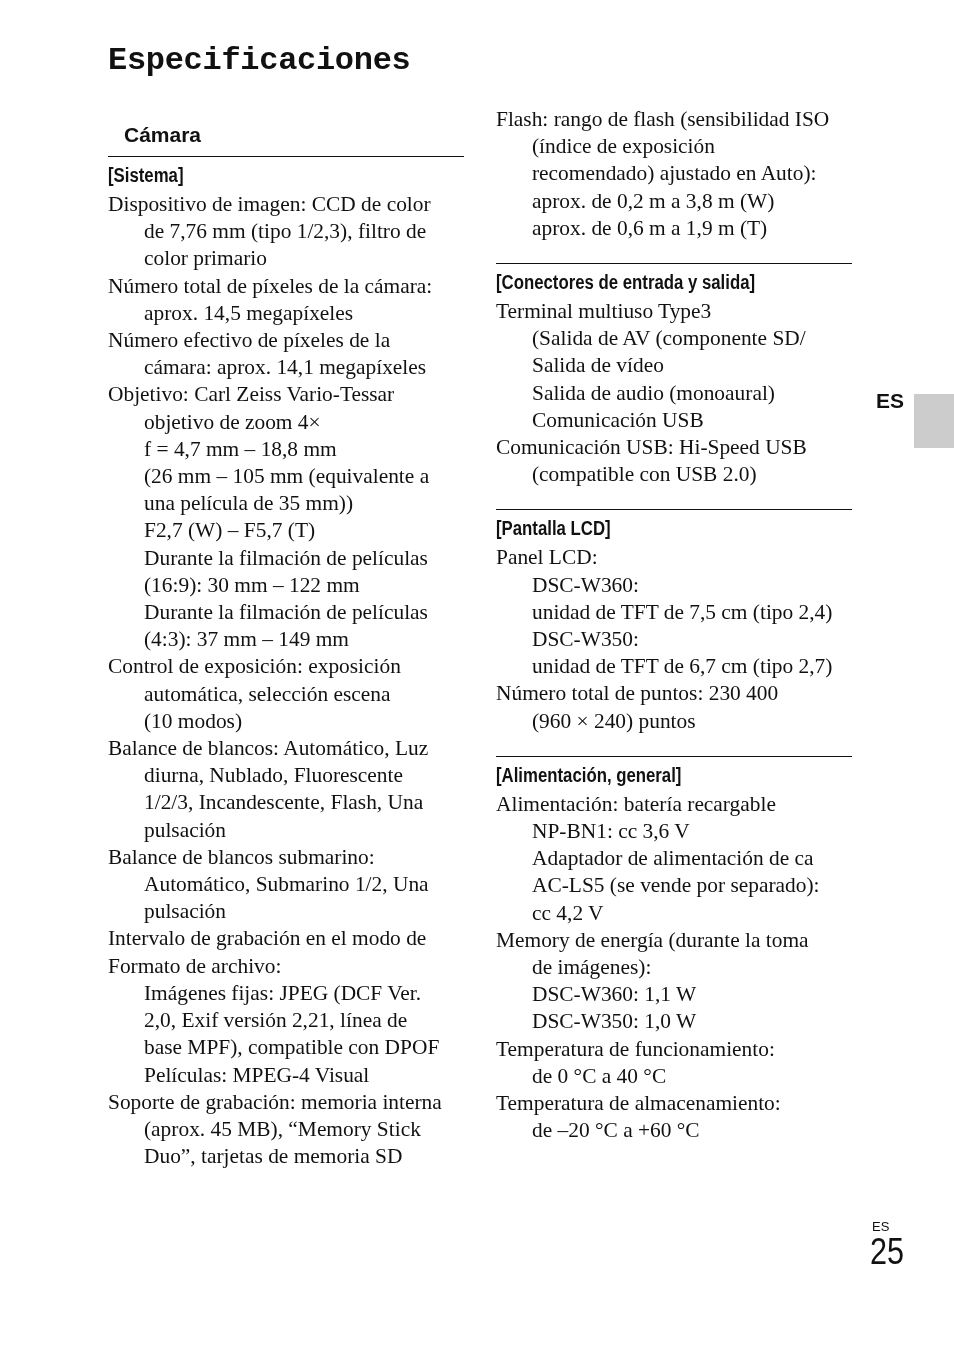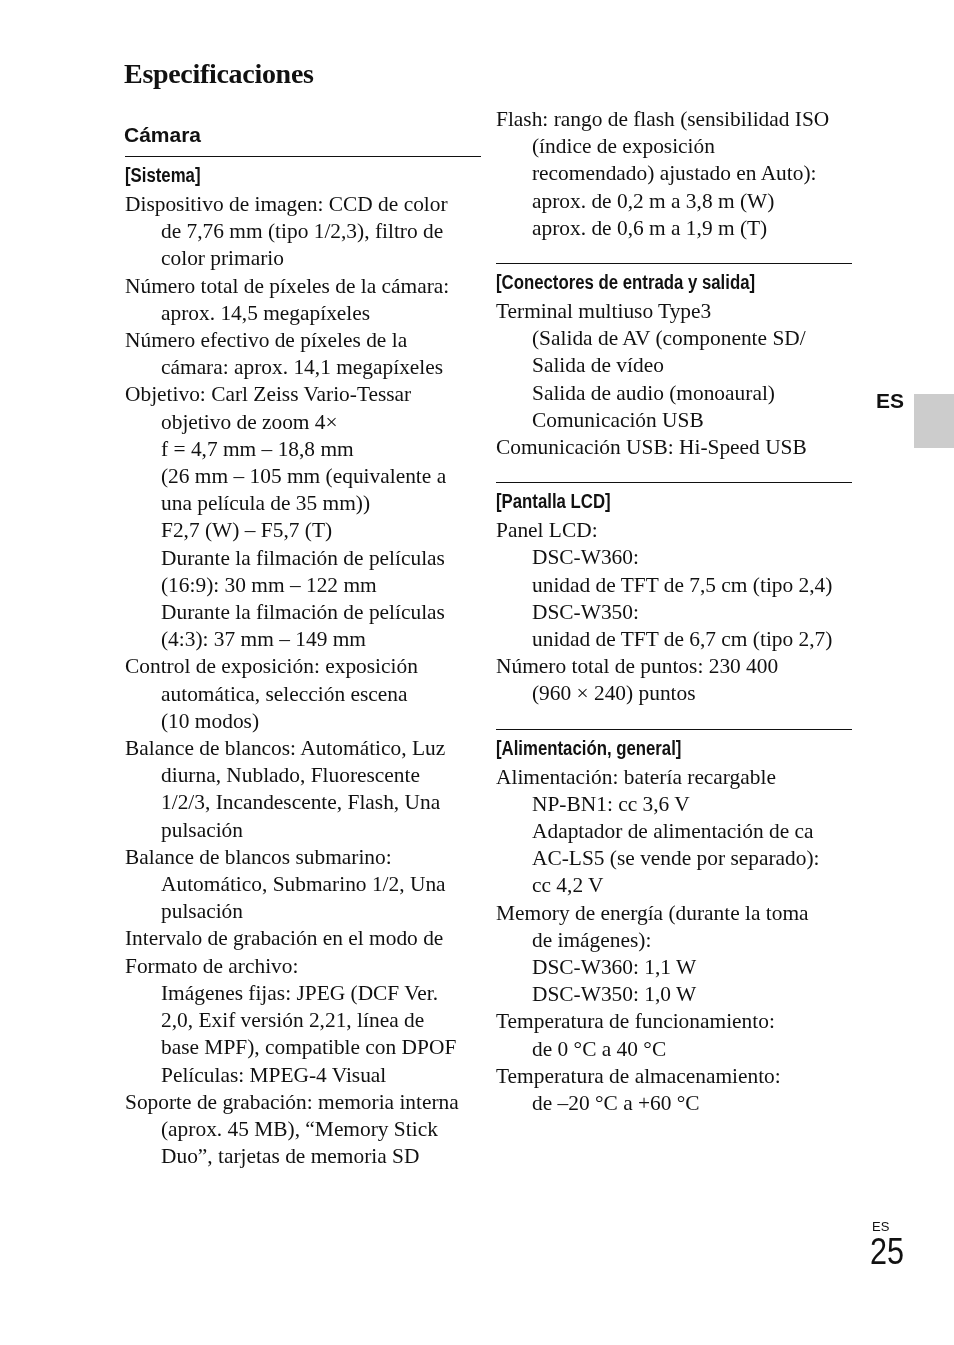--- a/index.html
+++ b/index.html
@@ -4,7 +4,7 @@
 <style>
   html, body { margin: 0; padding: 0; background: #ffffff; }
   body { width: 954px; height: 1345px; position: relative; overflow: hidden; color: #111; }
-  .title { position: absolute; left: 108px; top: 42px; font-family: Liberation Serif, serif; font-weight: bold; font-size: 28px; letter-spacing: -0.3px; margin: 16px; }
+  .title { position: absolute; left: 108px; top: 42px; font-family: Liberation Mono, monospace; font-weight: bold; font-size: 32px; letter-spacing: -0.3px; margin: 0; }
   .subtitle { position: absolute; left: 108px; top: 107px; font-family: "Liberation Sans", sans-serif; font-weight: bold; font-size: 21px; margin: 16px; }
   .col { position: absolute; width: 360px; font-family: "Liberation Serif", serif; font-size: 21.4px; line-height: 27.2px; }
   .col-left { left: 125px; top: 156px; width: 356px; }

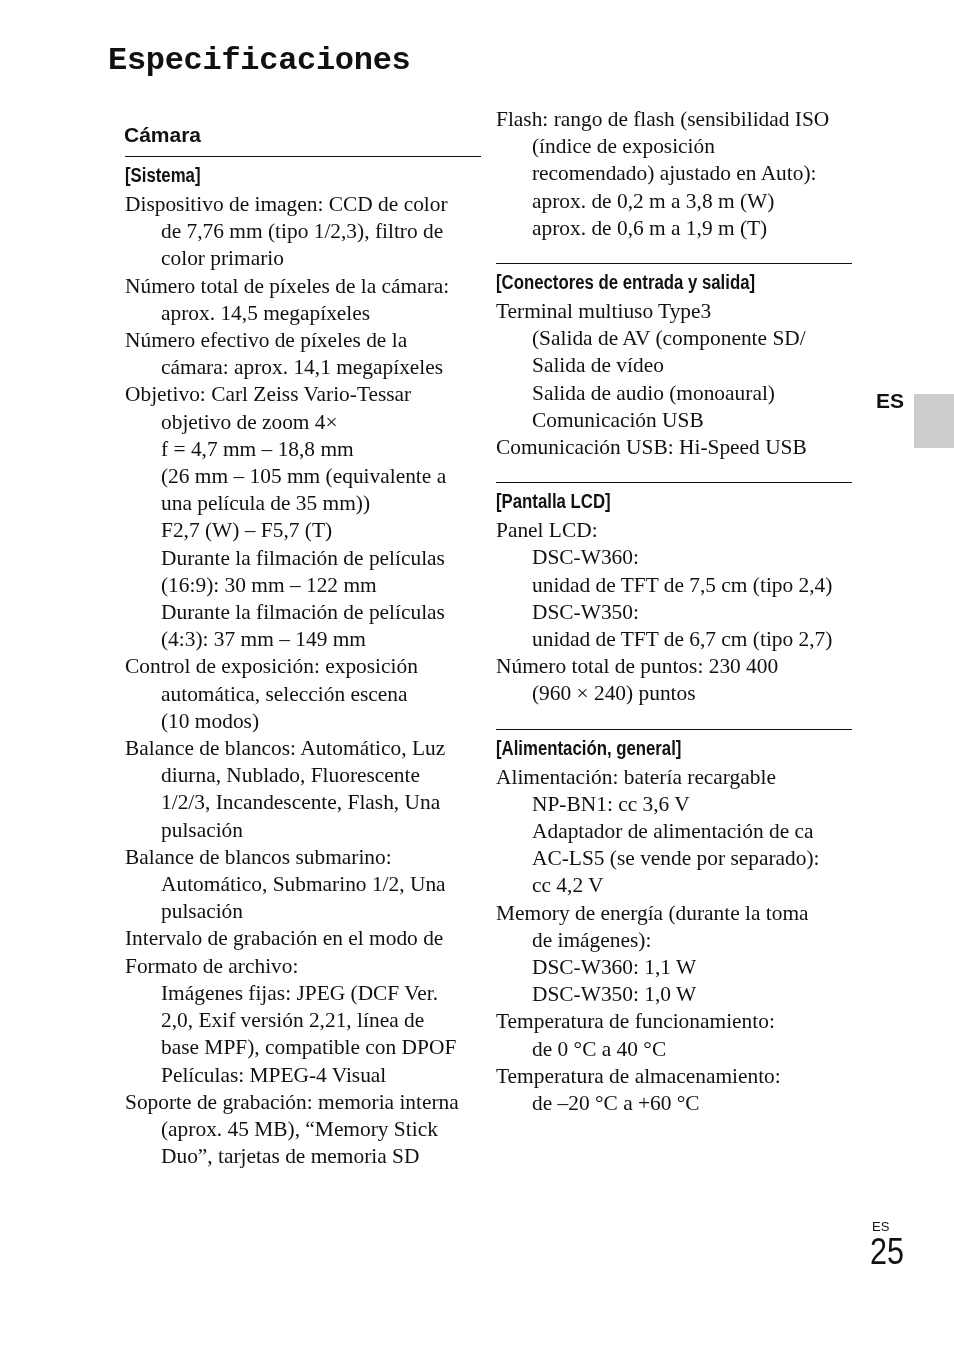--- a/index.html
+++ b/index.html
@@ -7,7 +7,7 @@
   .title { position: absolute; left: 108px; top: 42px; font-family: Liberation Mono, monospace; font-weight: bold; font-size: 32px; letter-spacing: -0.3px; margin: 0; }
   .subtitle { position: absolute; left: 108px; top: 107px; font-family: "Liberation Sans", sans-serif; font-weight: bold; font-size: 21px; margin: 16px; }
   .col { position: absolute; width: 360px; font-family: "Liberation Serif", serif; font-size: 21.4px; line-height: 27.2px; }
-  .col-left { left: 125px; top: 156px; width: 356px; }
+  .col-left { left: 108px; top: 156px; width: 356px; }
   .col-right { left: 496px; top: 106px; width: 356px; }
   .section { border-top: 1.3px solid #111; }
   .section-head { font-family: "Liberation Sans", sans-serif; font-weight: bold; font-size: 19.5px; transform: scaleX(0.86); transform-origin: left center; white-space: nowrap; line-height: 26px; padding-top: 5px; margin-bottom: 3px; }

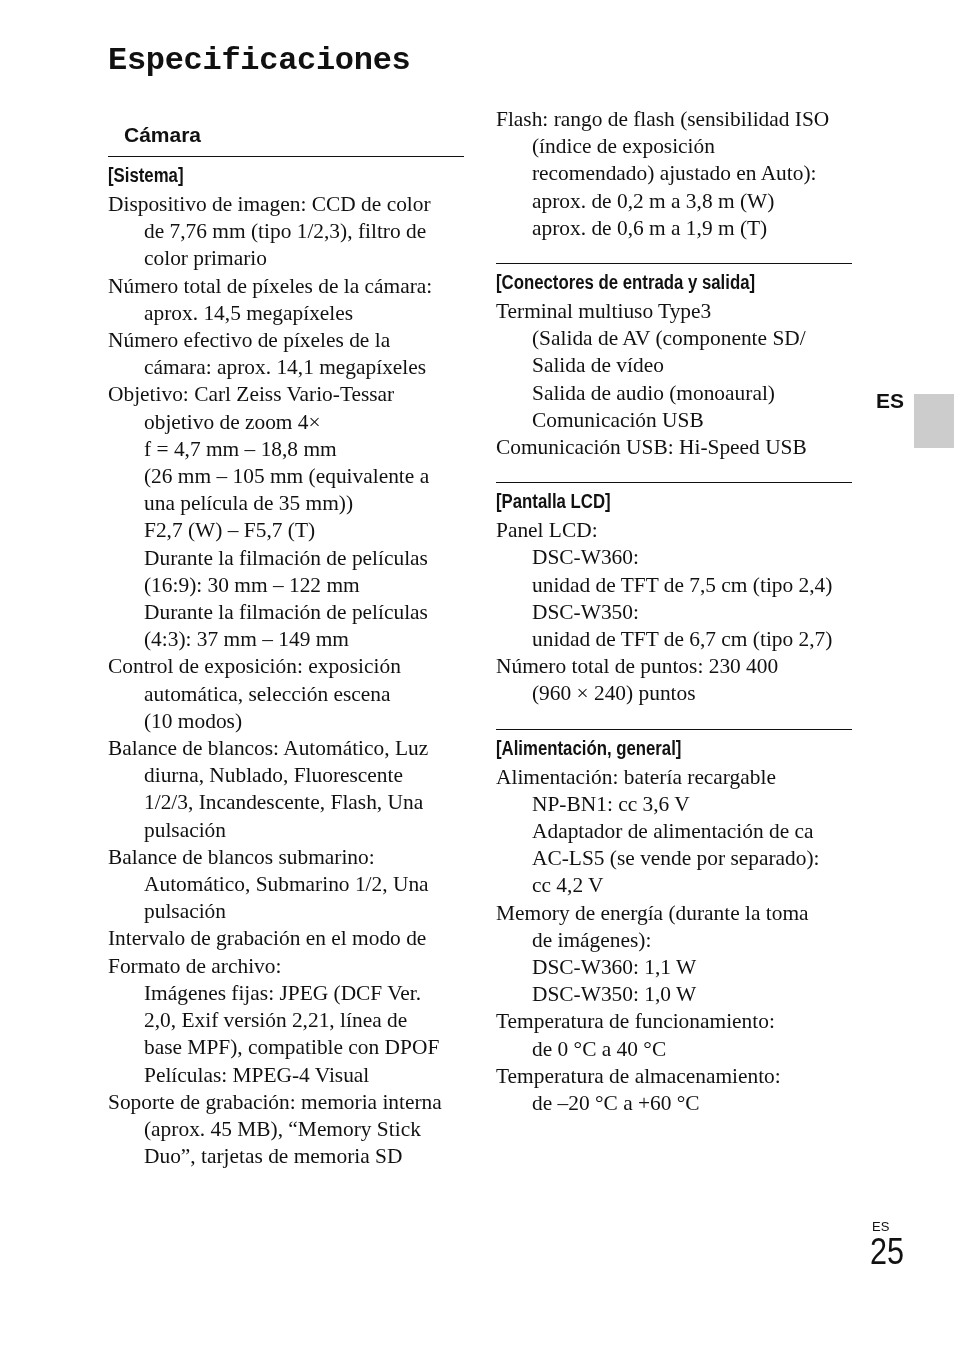--- a/index.html
+++ b/index.html
@@ -89,6 +89,7 @@
         <div class="i">Salida de audio (monoaural)</div>
         <div class="i">Comunicación USB</div>
         <div class="l">Comunicación USB: Hi-Speed USB</div>
+        <div class="i">(compatible con USB 2.0)</div>
       </div>
   </div>
   <div class="gap"></div>

